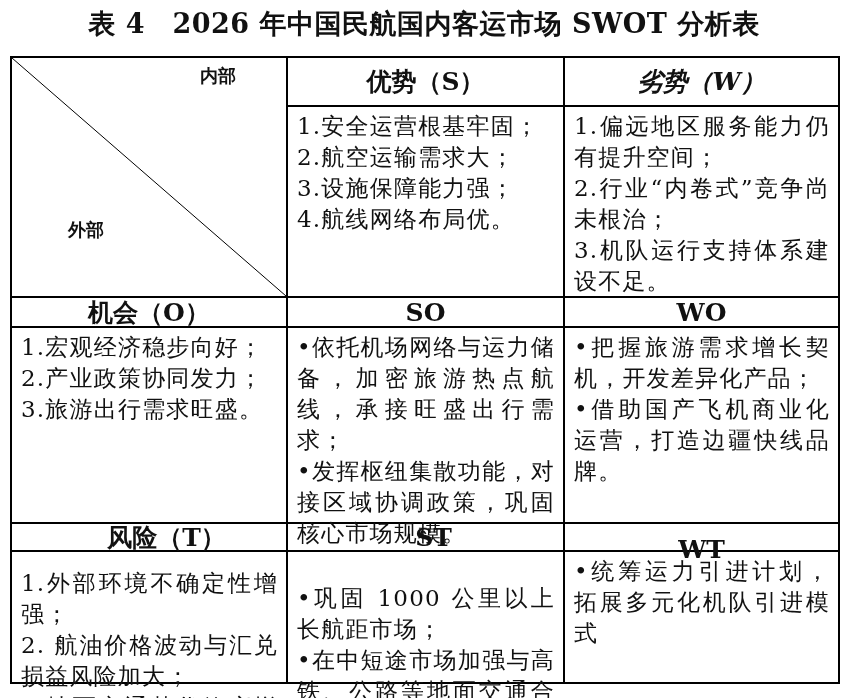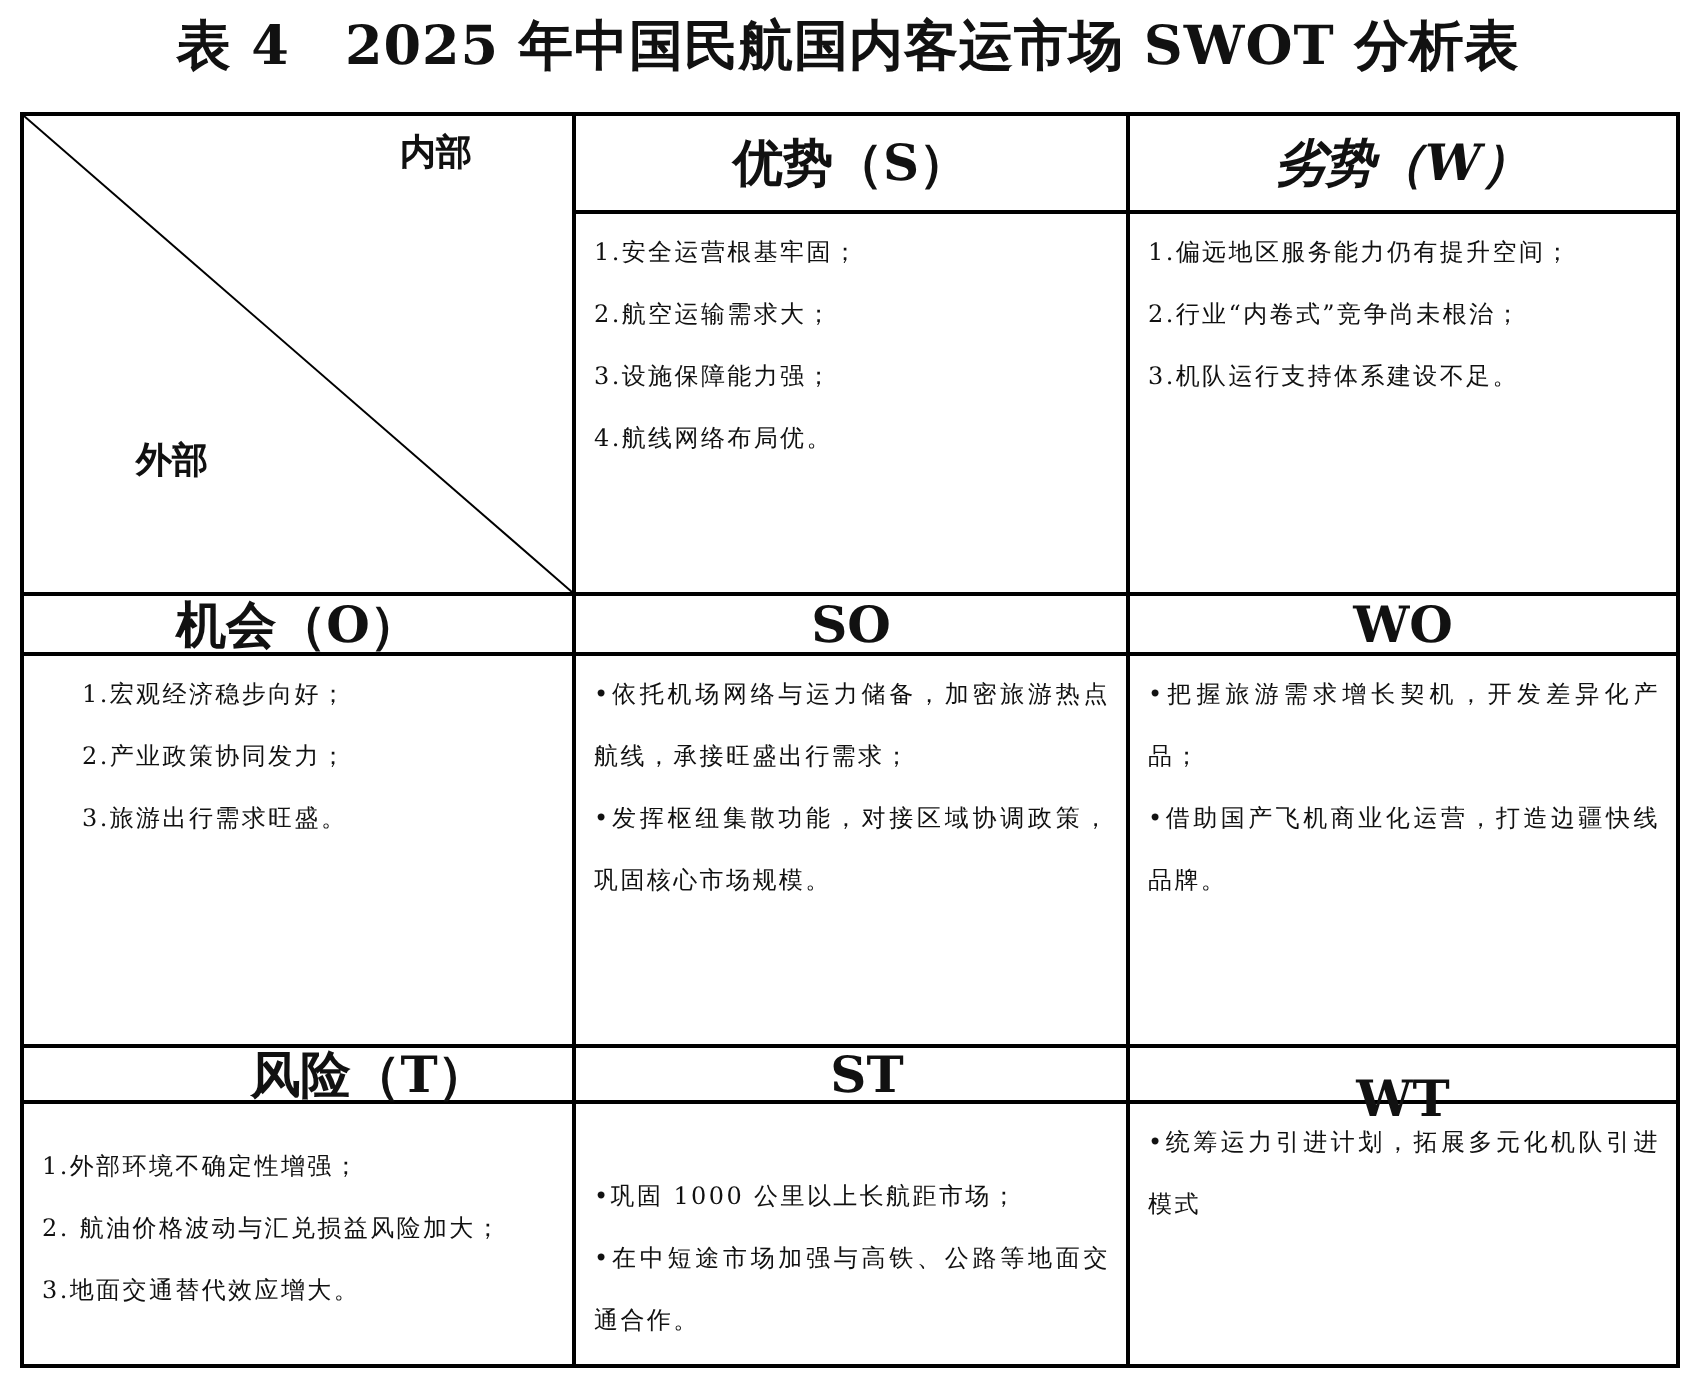--- a/index.html
+++ b/index.html
@@ -35,7 +35,7 @@
 </head>
 <body>
 
-<div class="title">表 4　2025 年中国民航国内客运市场 SWOT 分析表</div>
+<div class="title">表 4　2026 年中国民航国内客运市场 SWOT 分析表</div>
 
 <div class="tbl">
 

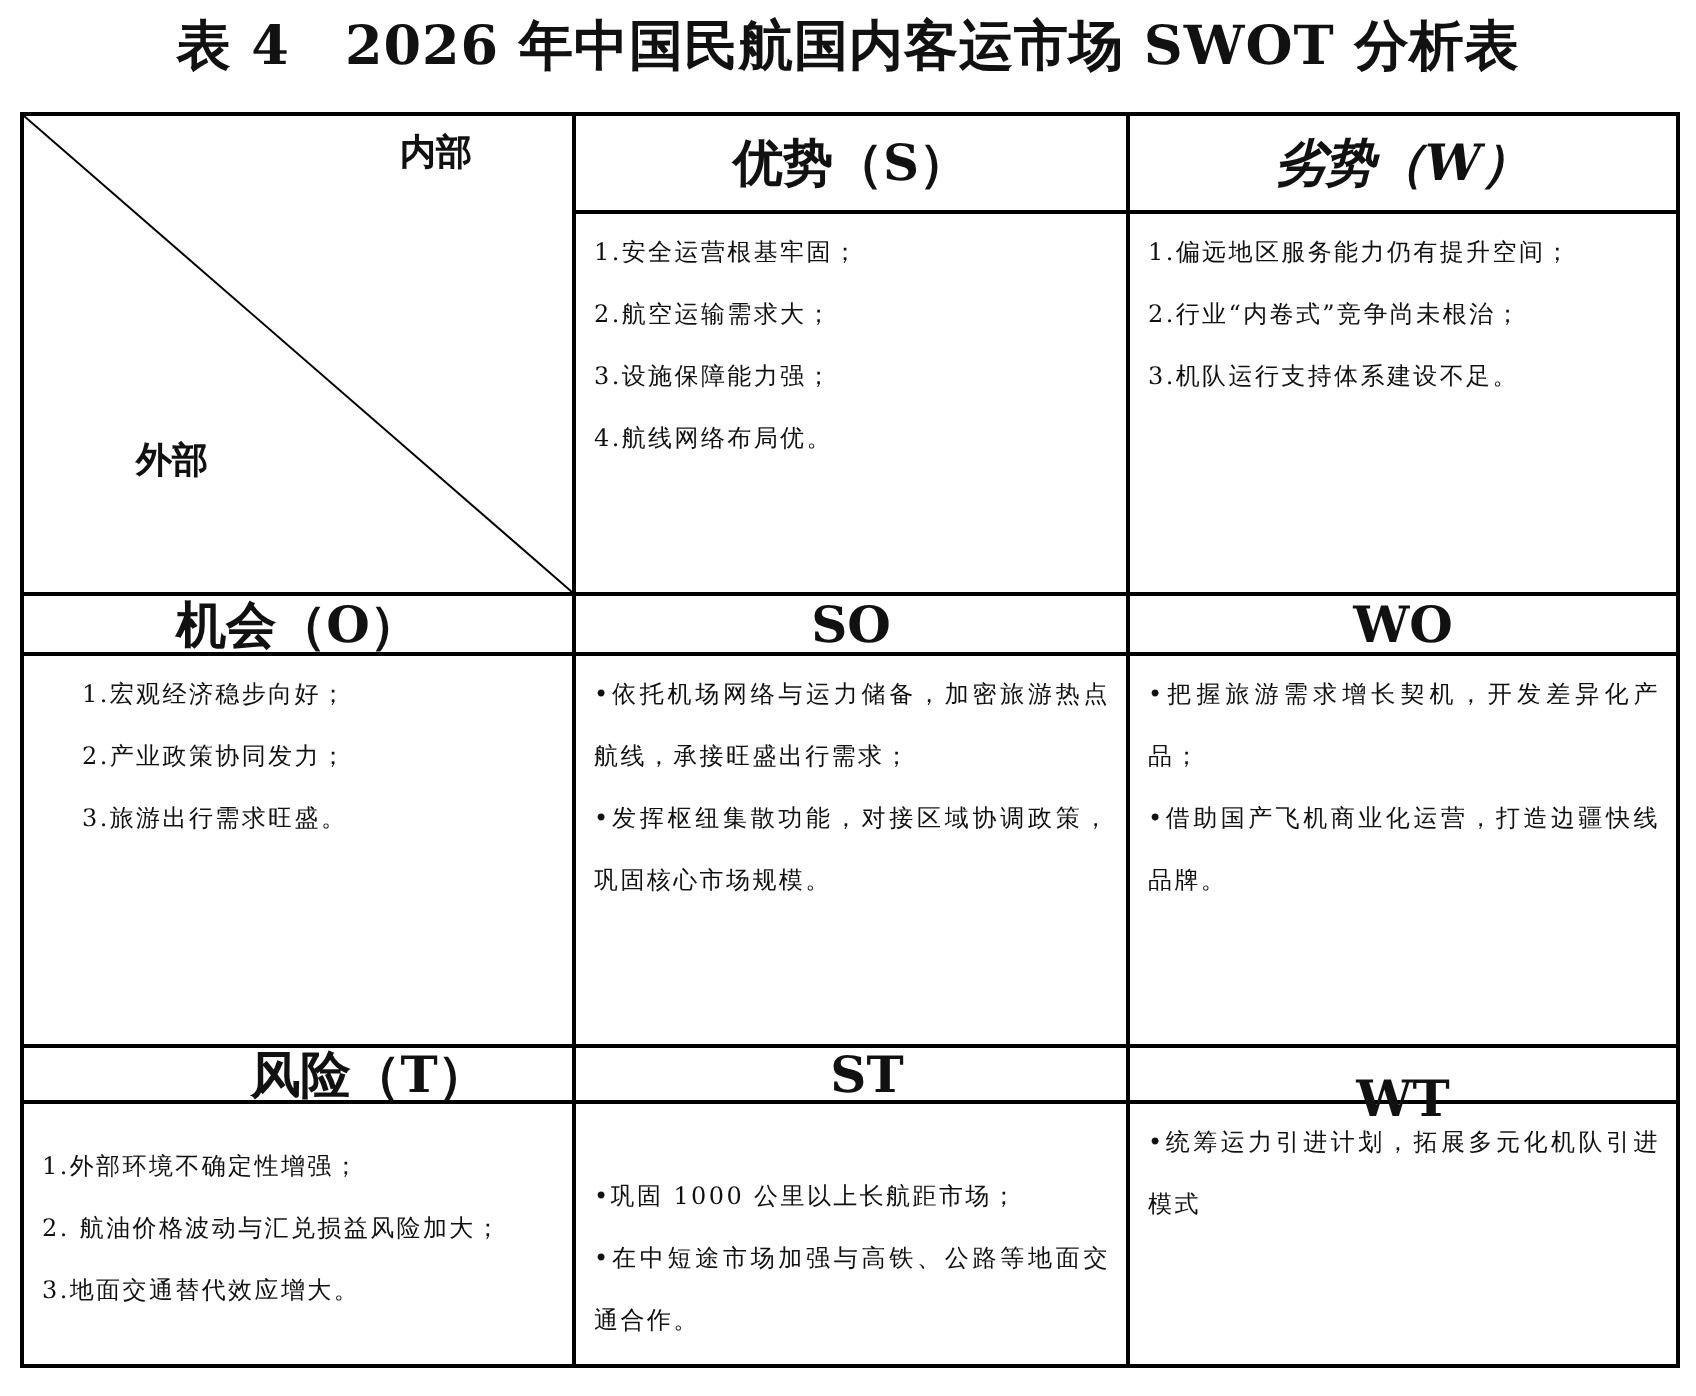--- a/index.html
+++ b/index.html
@@ -24,7 +24,7 @@
     display: flex; align-items: center; justify-content: center;
   }
   .body {
-    font-size: 12px; line-height: 31px; padding: 4px 8px 4px 9px;
+    font-size: 23px; line-height: 31px; padding: 4px 8px 4px 9px;
     letter-spacing: 1.2px; text-align: justify;
   }
   .body p { margin: 0; }

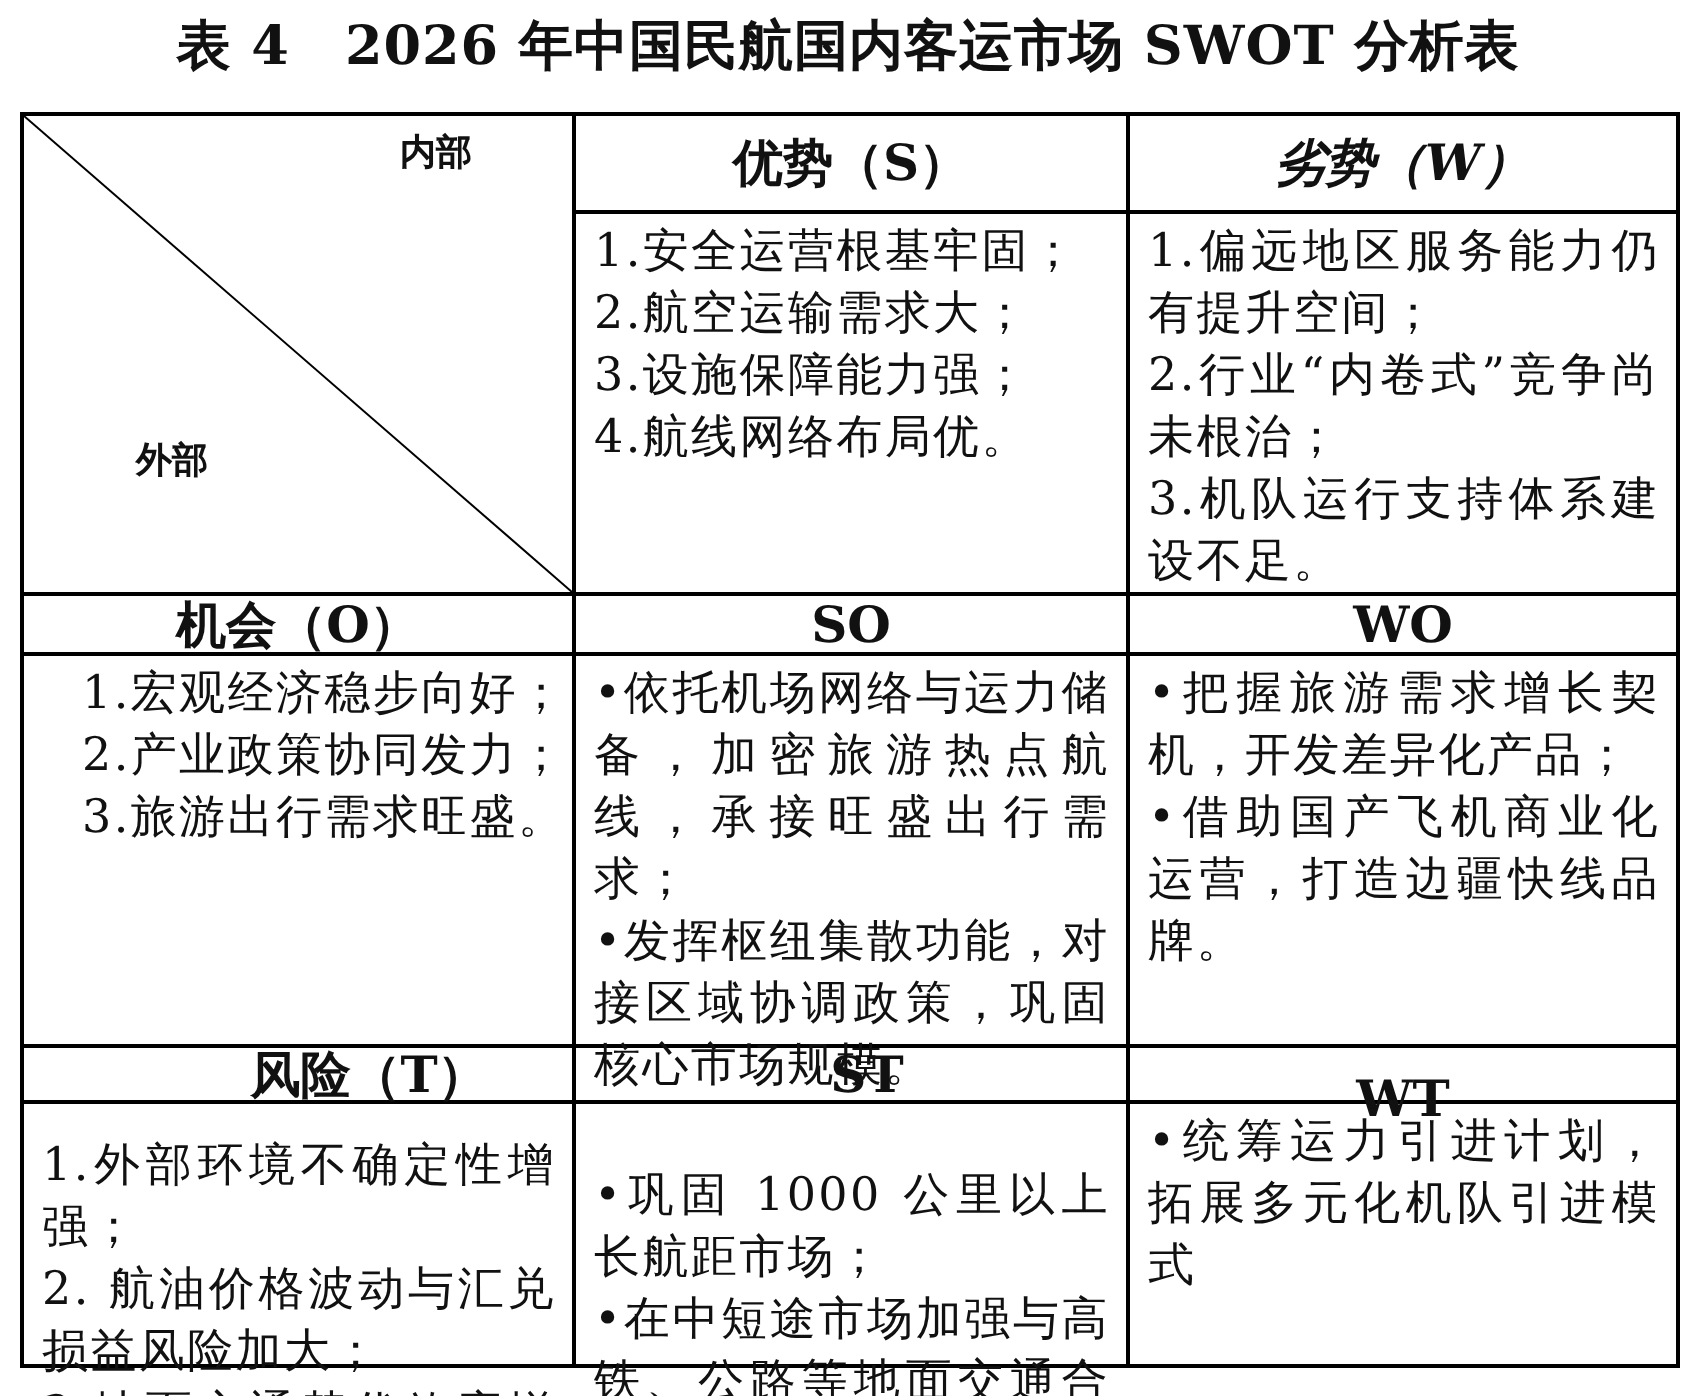--- a/index.html
+++ b/index.html
@@ -75,7 +75,7 @@
   <div class="cell hdr" style="left:276px; top:240px; width:275px; height:28px;">SO</div>
   <div class="cell hdr" style="left:553px; top:240px; width:273px; height:28px;">WO</div>
 
-  <div class="cell body" style="left:0; top:270px; width:274px; height:194px;margin-left:20px;">
+  <div class="cell body" style="left:0; top:270px; width:274px; height:194px;">
     <p>1.宏观经济稳步向好；</p>
     <p>2.产业政策协同发力；</p>
     <p>3.旅游出行需求旺盛。</p>

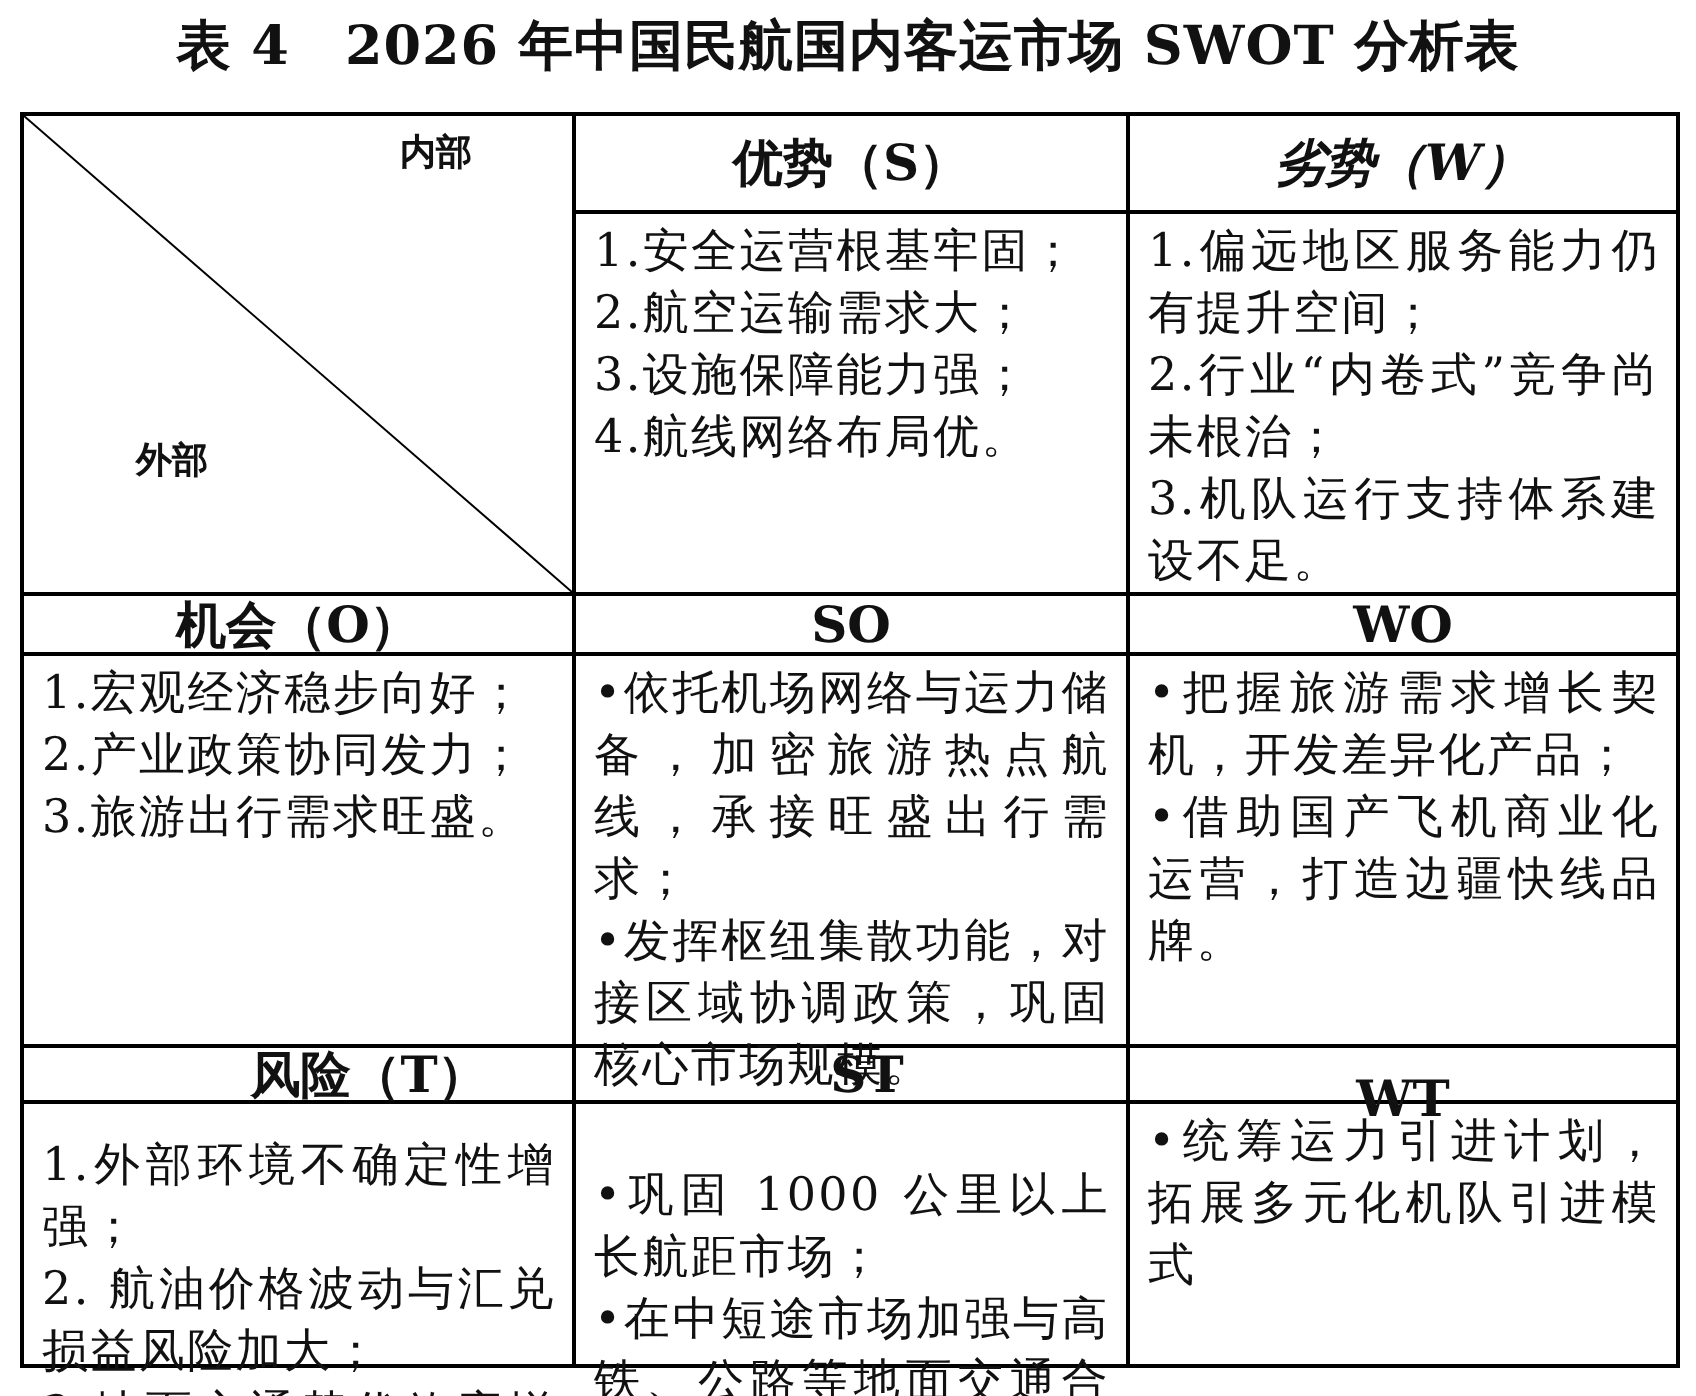--- a/index.html
+++ b/index.html
@@ -89,7 +89,7 @@
     <p>•借助国产飞机商业化运营，打造边疆快线品牌。</p>
   </div>
 
-  <div class="cell hdr" style="left:18px; top:466px; width:274px; height:26px;padding-left:35px;">风险（T）</div>
+  <div class="cell hdr" style="left:0; top:466px; width:274px; height:26px;padding-left:35px;">风险（T）</div>
   <div class="cell hdr" style="left:284px; top:466px; width:275px; height:26px;">ST</div>
   <div class="cell hdr" style="left:553px; top:466px; width:273px; height:26px;margin-top:12px;">WT</div>
 

